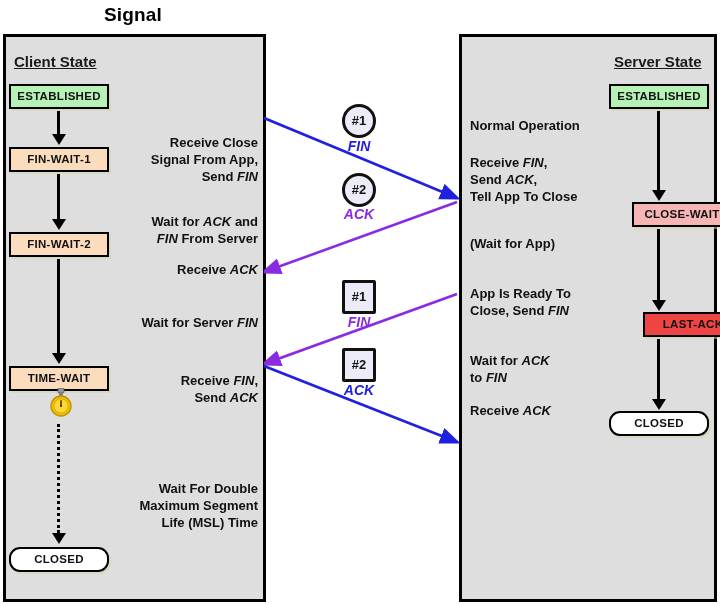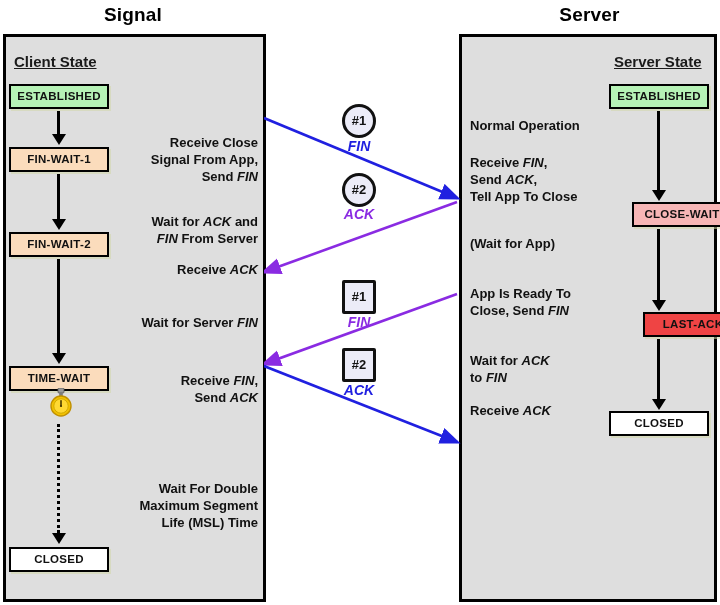--- a/index.html
+++ b/index.html
@@ -180,7 +180,6 @@
   <div class="ghost" style="left:296px; top:240px;">&nbsp;</div>
 
   <div class="side-title" id="client-title">Signal</div>
-  <div class="side-title" id="server-title">Server</div>
 
   <div class="panel" id="client-panel"></div>
 

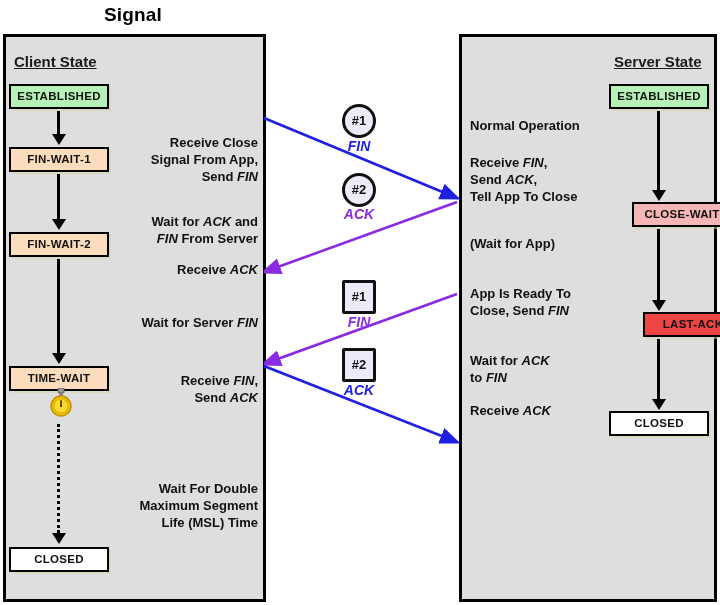--- a/index.html
+++ b/index.html
@@ -74,7 +74,7 @@
   .st-timewait    { background: #fbdcbc; }
   .st-closewait   { background: #f7b6b6; }
   .st-lastack     { background: #ef4444; margin-left: 34px; }
-  .st-closed      { background: #ffffff; }
+  .st-closed      { background: #ffffff; border-radius: 11px; }
 
   
   .varrow {

